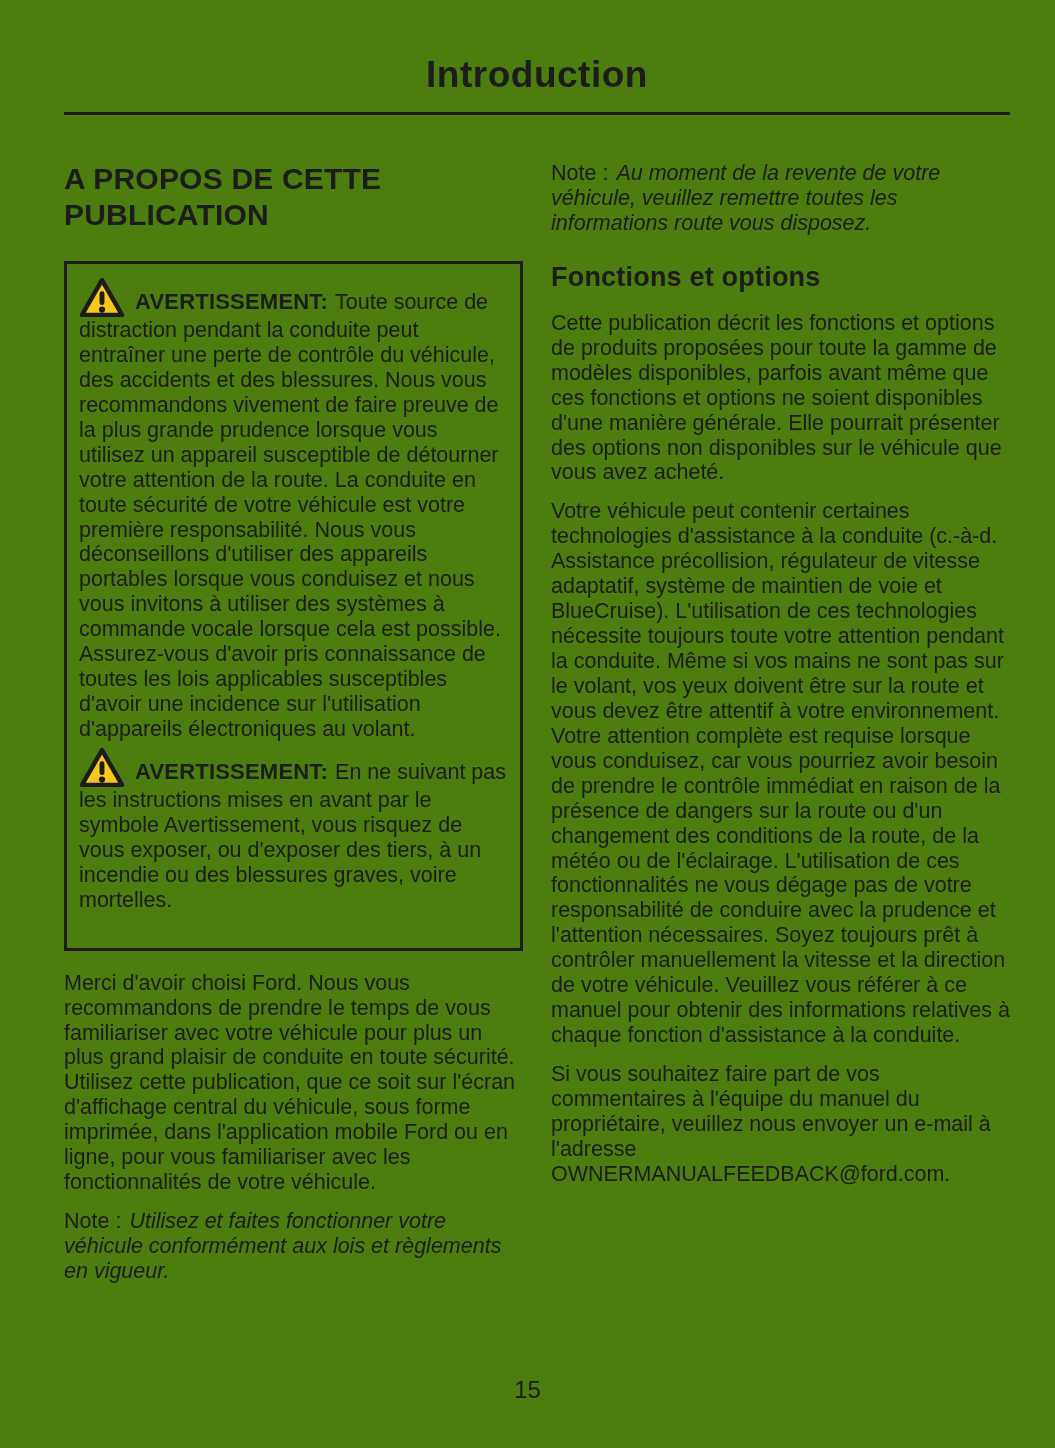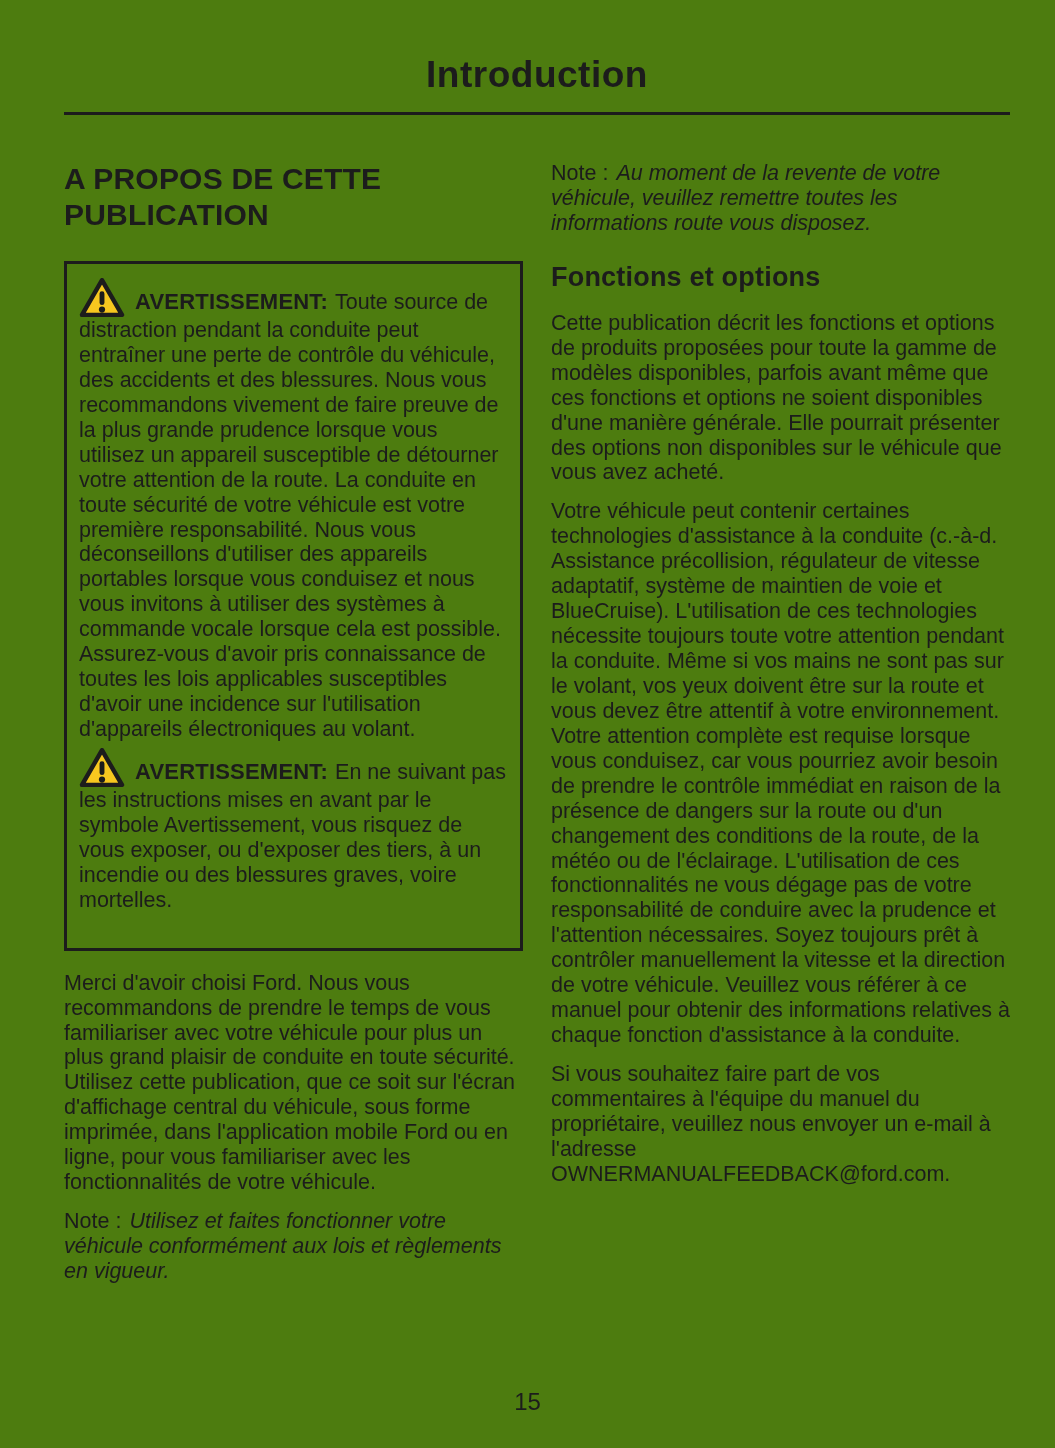--- a/index.html
+++ b/index.html
@@ -61,7 +61,7 @@
 
   .page-number {
     position:absolute;
-    bottom:32px; left:0;
+    bottom:44px; left:0;
     width:100%;
     text-align:center;
     font-size:24px;

